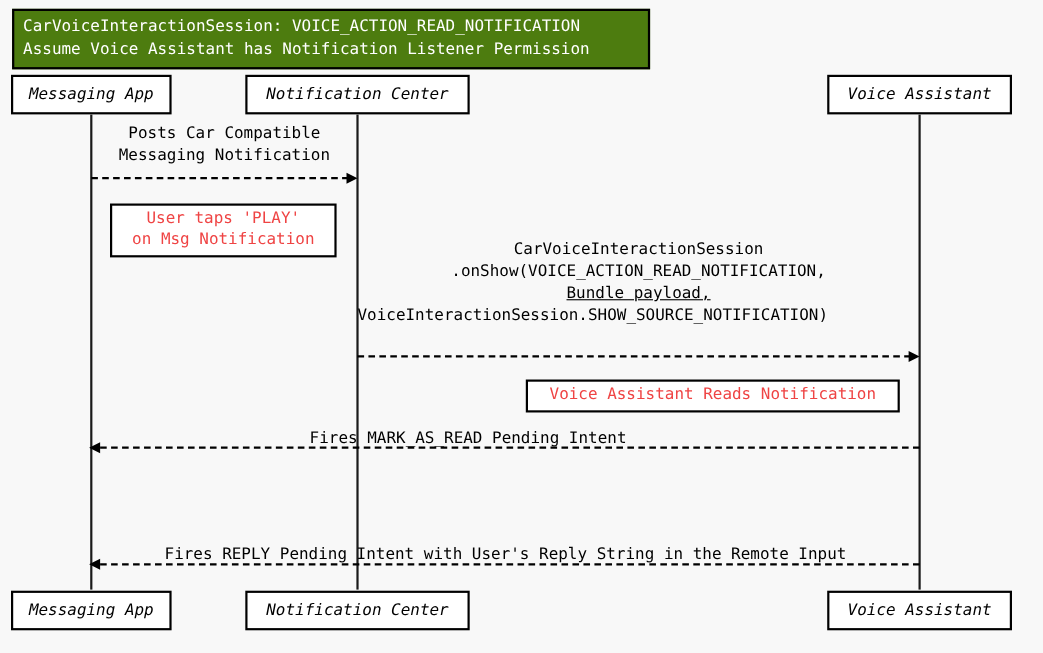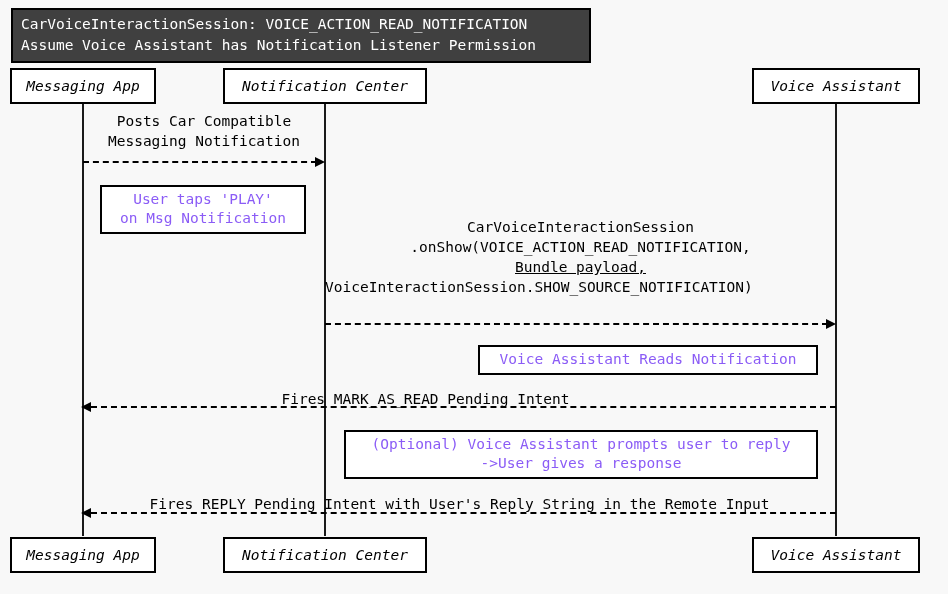--- a/index.html
+++ b/index.html
@@ -30,7 +30,7 @@
     left: 11px;
     top: 8px;
     width: 580px;
-    background: #404040;
+    background: #4d7c0f;
     border: 2px solid #000000;
     box-sizing: border-box;
     padding: 4px 20px 5px 8px;

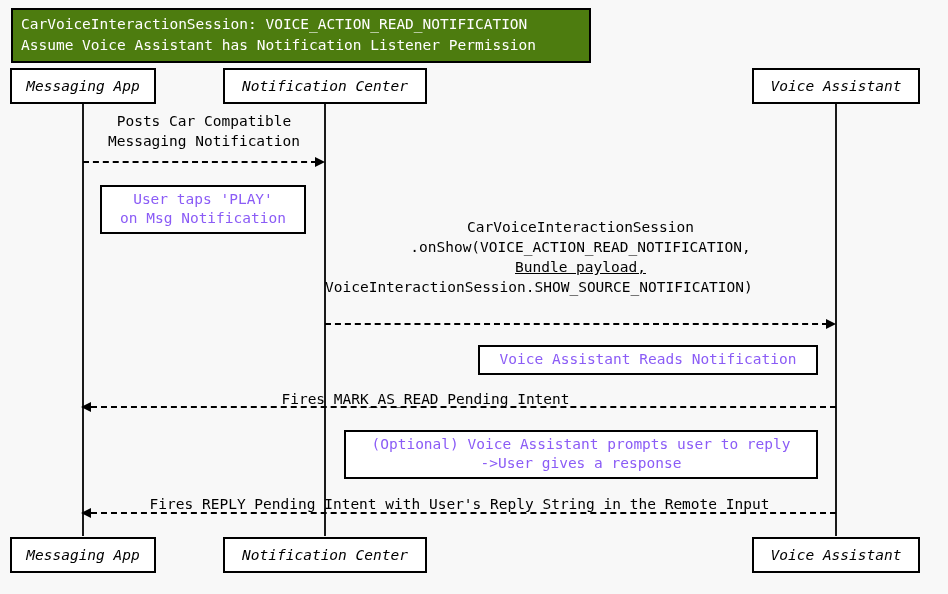--- a/index.html
+++ b/index.html
@@ -82,7 +82,7 @@
     font-size: 14.5px;
     line-height: 19px;
     white-space: pre;
-    color: #8b5cf6;
+    color: #ef4444;
   }
 
   

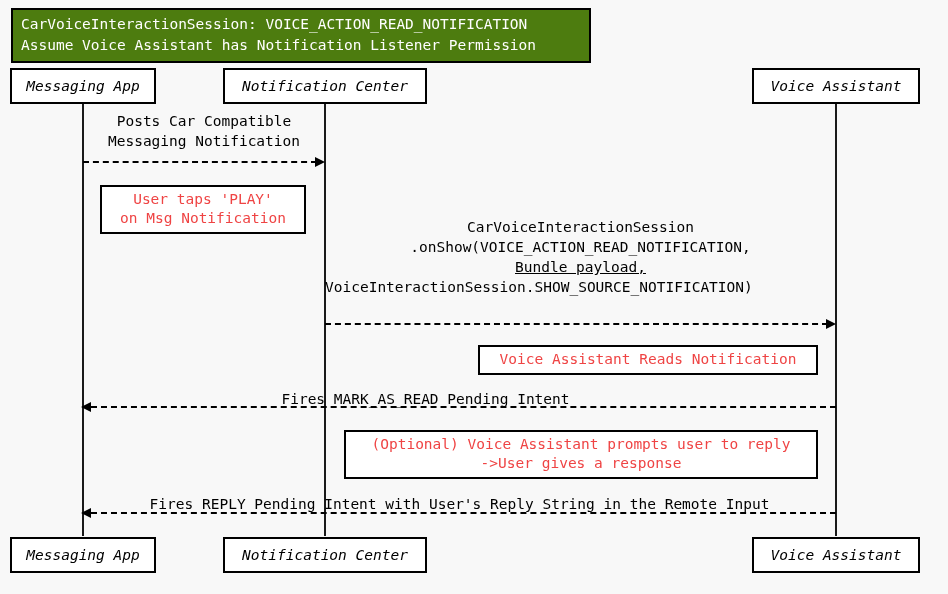--- a/index.html
+++ b/index.html
@@ -180,10 +180,6 @@
     <div class="arrow-head left" style="left:81px; top:402px;"></div>
   </div>
 
-  <div class="note" style="left:344px; top:430px; width:474px;">
-    <div class="note-line">(Optional) Voice Assistant prompts user to reply</div>
-    <div class="note-line">-&gt;User gives a response</div>
-  </div>
 
   <div class="msg-wrap">
     <div class="msg-label" style="left:83px; top:494px; width:753px;">Fires REPLY Pending Intent with User's Reply String in the Remote Input</div>

